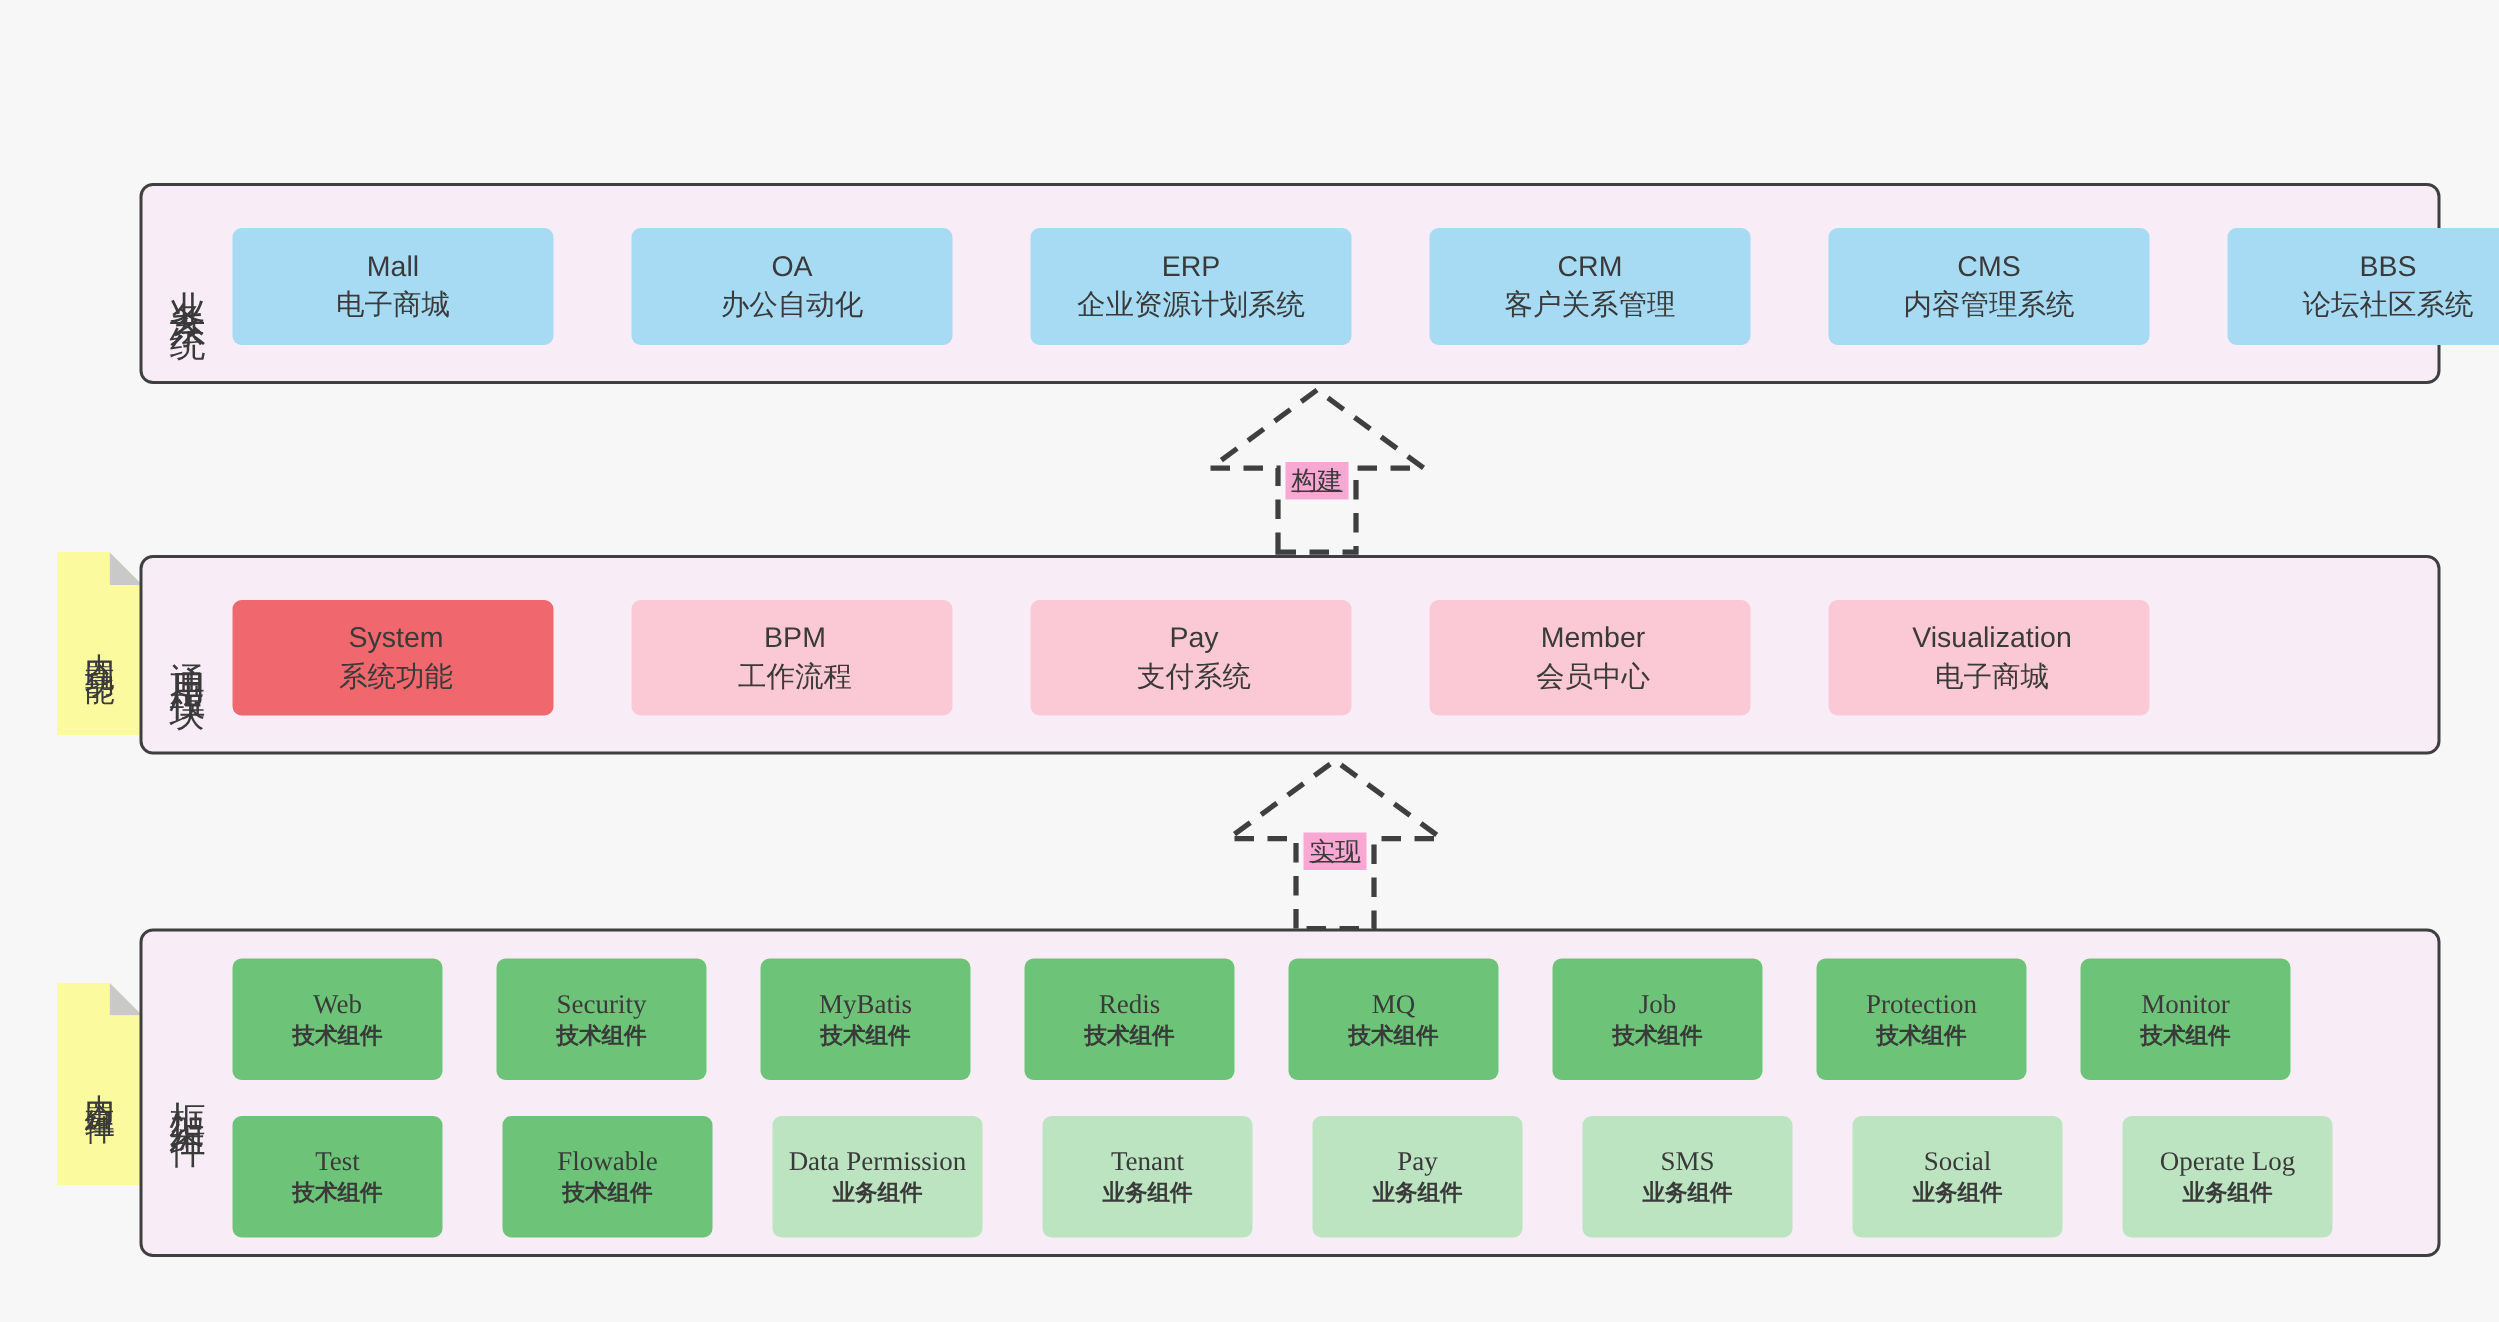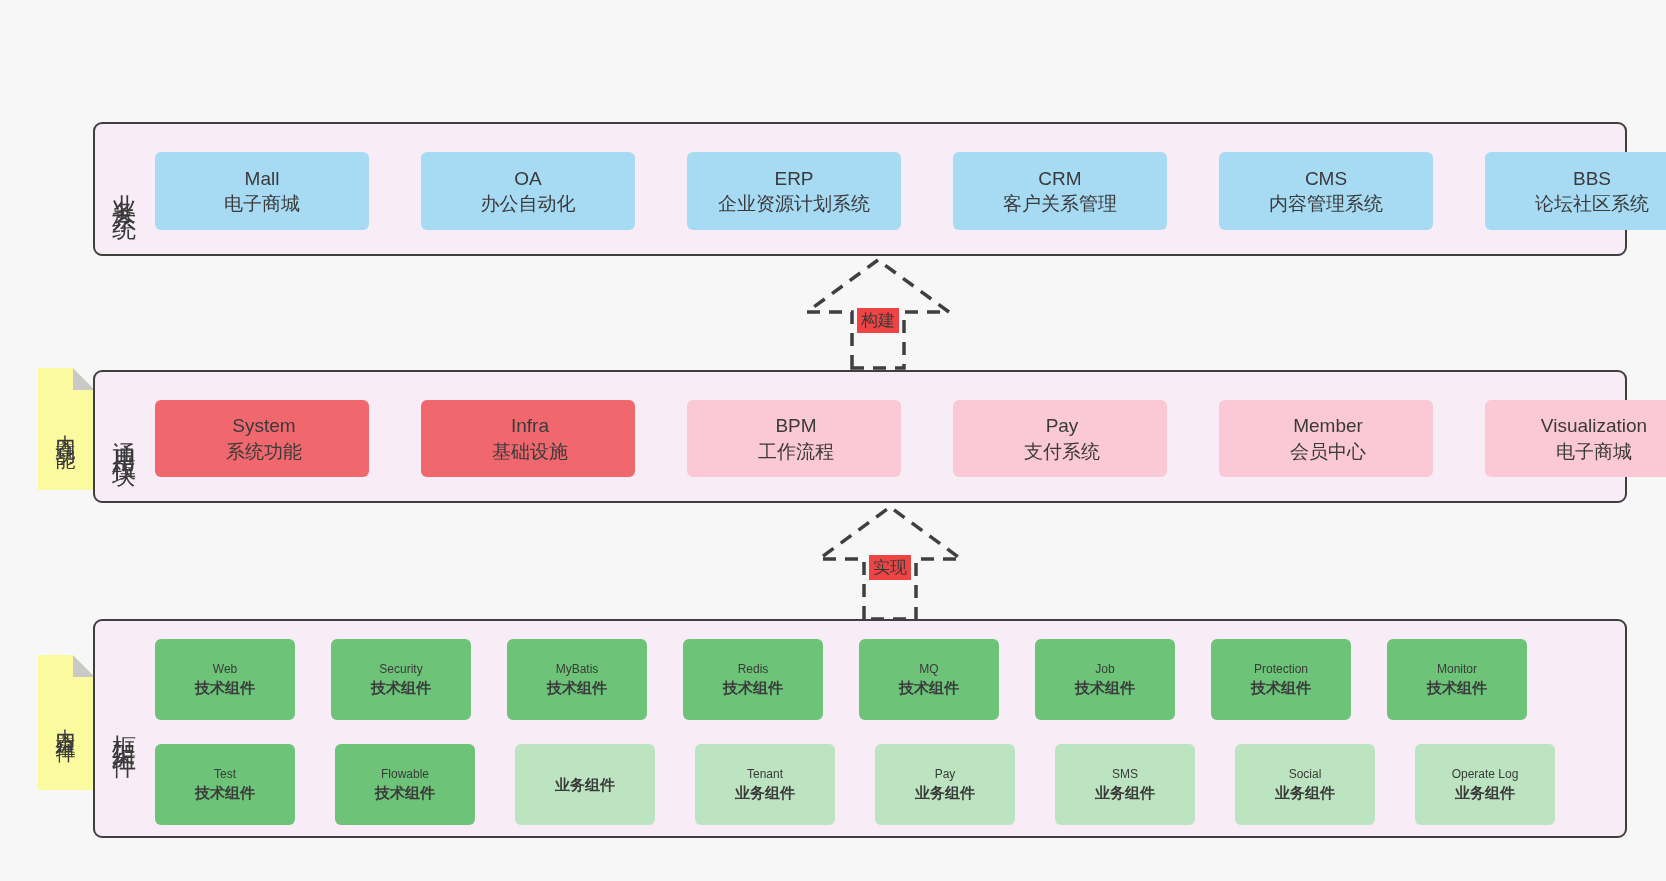--- a/index.html
+++ b/index.html
@@ -60,7 +60,7 @@
   .arrow svg{display:block;width:150px;height:100%;}
   .arrow path{fill:none;stroke:var(--layer-border);stroke-width:3.5;stroke-dasharray:13 9;}
   .arrow-label{position:absolute;left:50%;top:52px;transform:translateX(-50%);
-    background:#ef4444;padding:1px 4px;font-size:17px;color:var(--text);white-space:nowrap;}
+    background:#f9a8d4;padding:1px 4px;font-size:17px;color:var(--text);white-space:nowrap;text-decoration:underline;}
 </style>
 </head>
 <body>

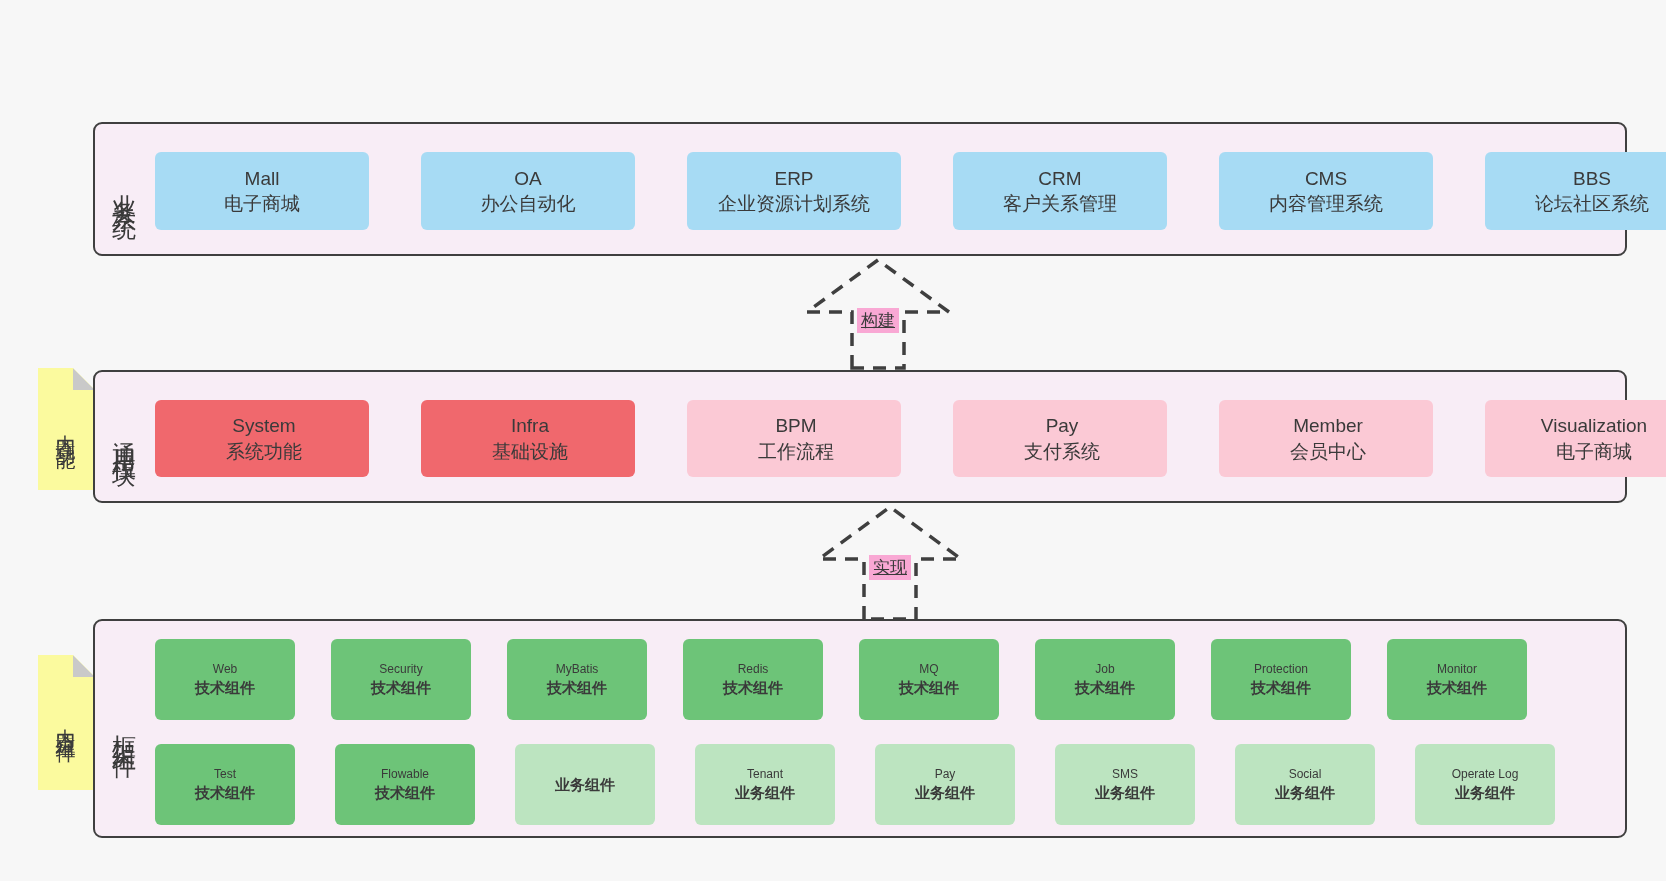--- a/index.html
+++ b/index.html
@@ -120,10 +120,6 @@
           <div class="en">System</div>
           <div class="zh">系统功能</div>
         </div>
-        <div class="box red">
-          <div class="en">Infra</div>
-          <div class="zh">基础设施</div>
-        </div>
         <div class="box pink">
           <div class="en">BPM</div>
           <div class="zh">工作流程</div>

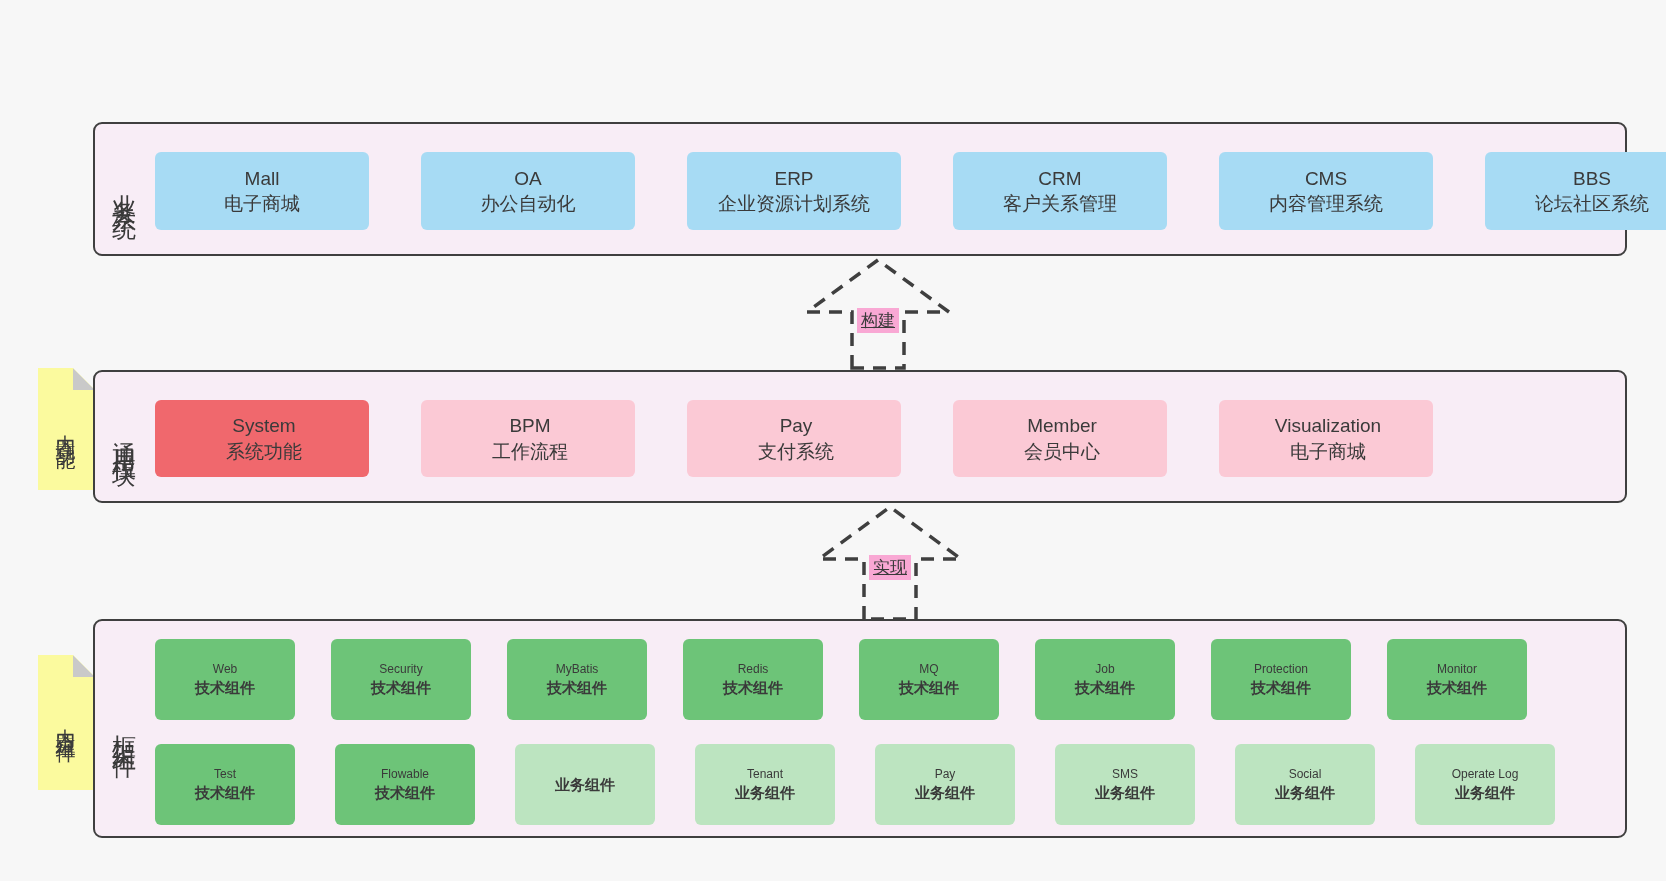--- a/index.html
+++ b/index.html
@@ -36,7 +36,7 @@
   .layer-3 .box{width:140px;min-height:81px;}
   .box .en{font-size:19px;}
   .box .zh{font-size:19px;}
-  .layer-3 .box .en{font-size:12px;}
+  .layer-3 .box .en{font-size:18px;font-family:Liberation Serif, serif;}
   .layer-3 .box .zh{font-size:15px;font-weight:bold;}
   .box.blue{background:var(--blue);}
   .box.red{background:var(--red);}

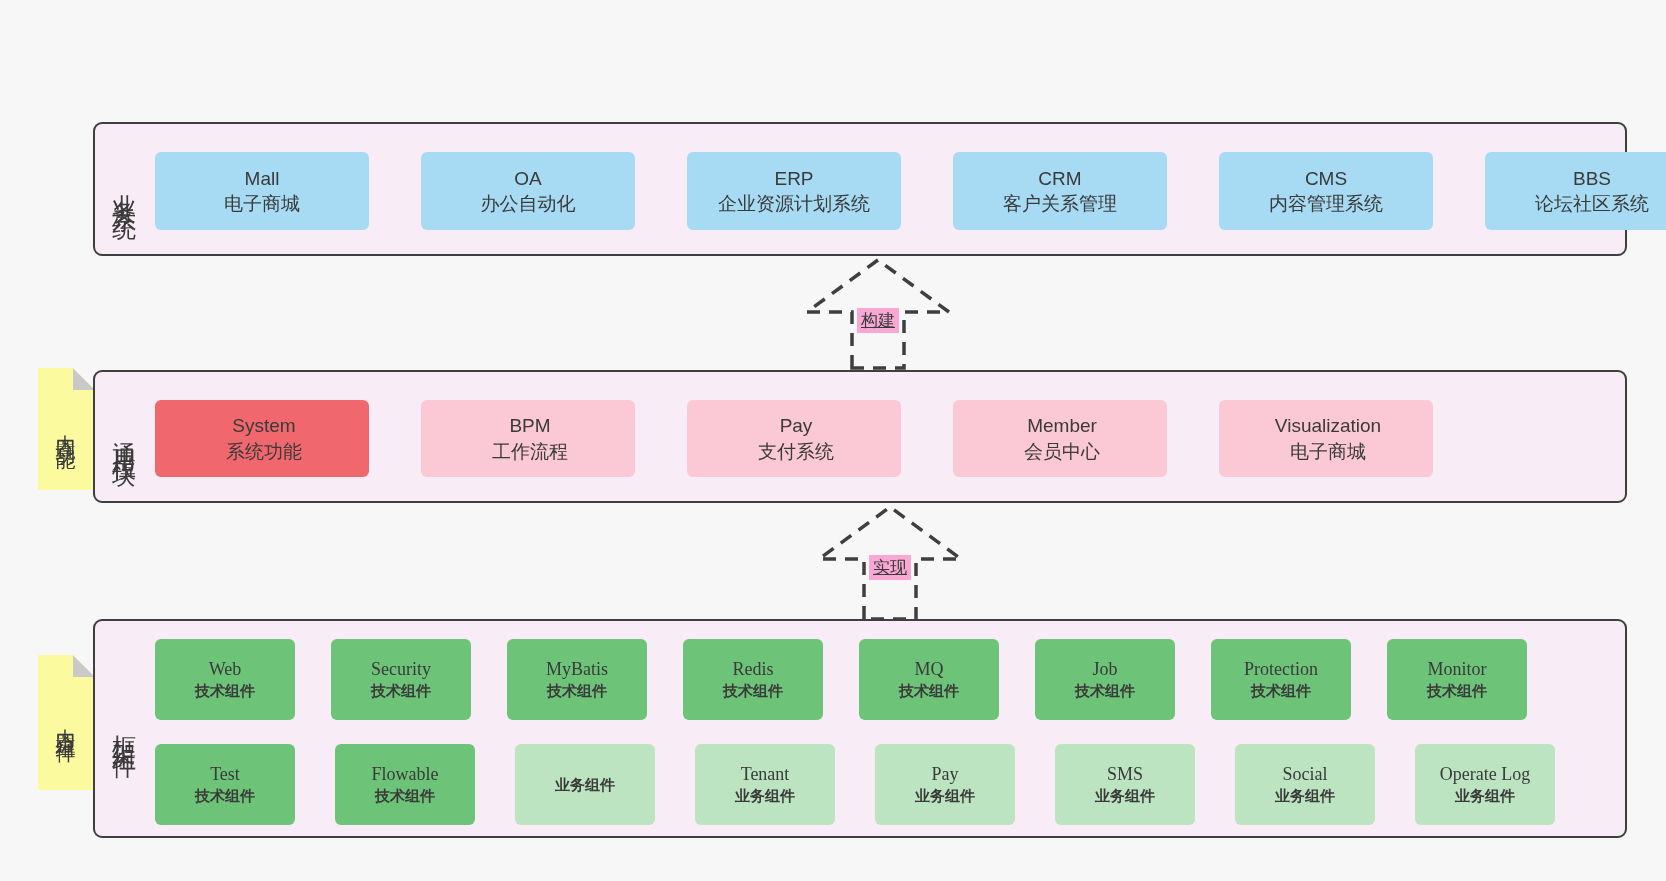--- a/index.html
+++ b/index.html
@@ -192,6 +192,7 @@
           <div class="zh">技术组件</div>
         </div>
         <div class="box light-green">
+          <div class="en">Data Permission</div>
           <div class="zh">业务组件</div>
         </div>
         <div class="box light-green">

